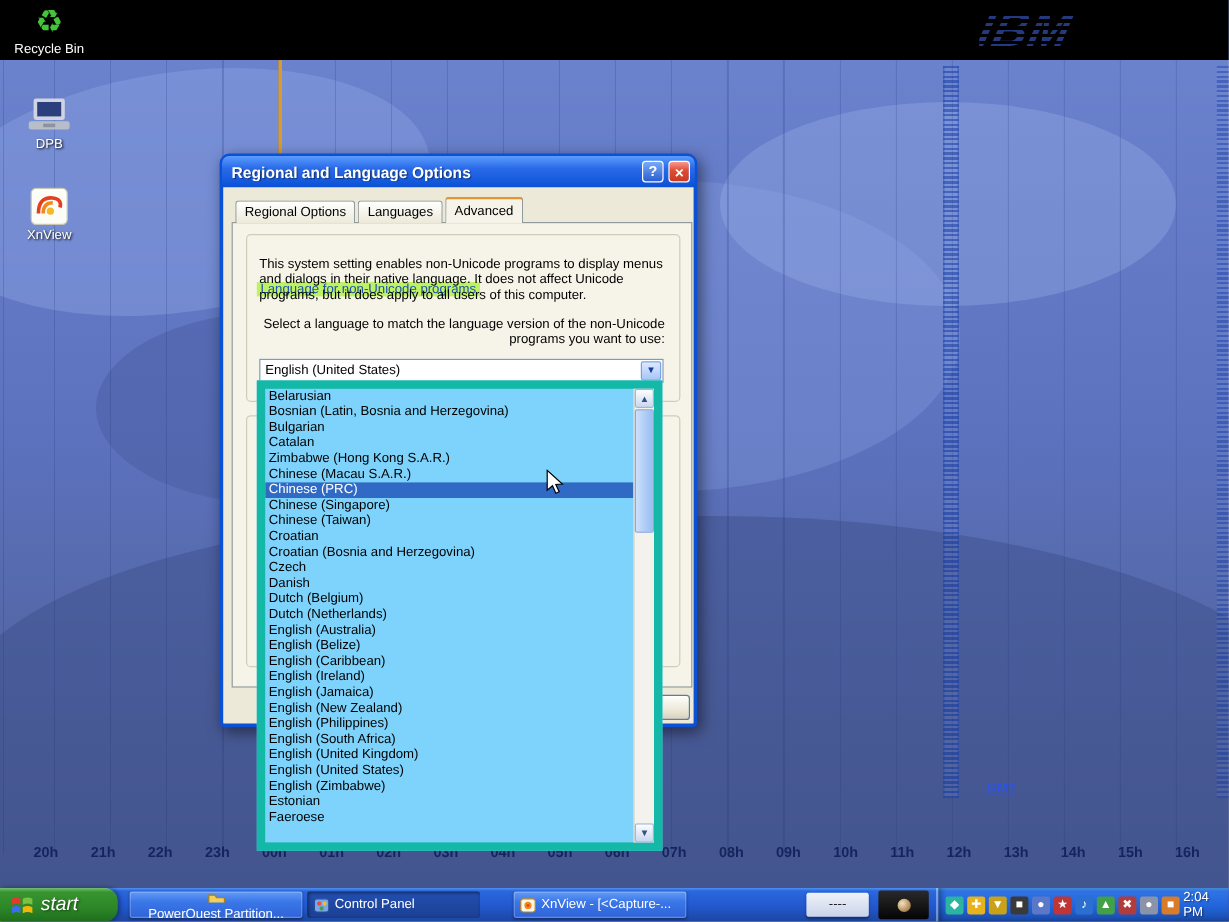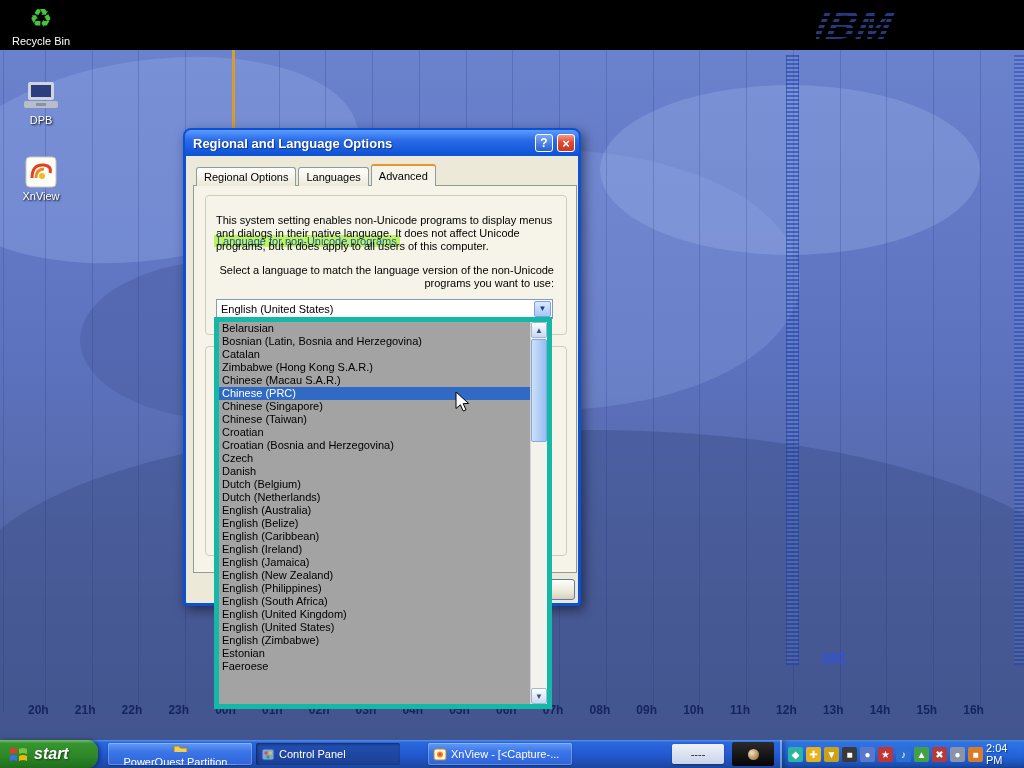--- a/index.html
+++ b/index.html
@@ -76,8 +76,8 @@
     background:linear-gradient(180deg,#fefefc 0%,#ece9d8 60%,#d8d0bf 100%); border:1px solid #5f79a0; }
 
   
-  .dropdown { position:absolute; left:214px; top:317px; width:338px; height:392px; background:#a3a3a3;
-    border:5px solid #14b8a6; z-index:20; display:flex; }
+  .dropdown { position:absolute; left:214px; top:317px; width:338px; height:392px; background:#7dd3fc;
+    border:7px solid #14b8a6; z-index:20; display:flex; }
   .list-items { flex:1; overflow:hidden; }
   .li { height:13px; line-height:13px; font-size:11px; padding-left:3px; white-space:nowrap; color:#000; }
   .li.sel { background:#316ac5; color:#fff; }

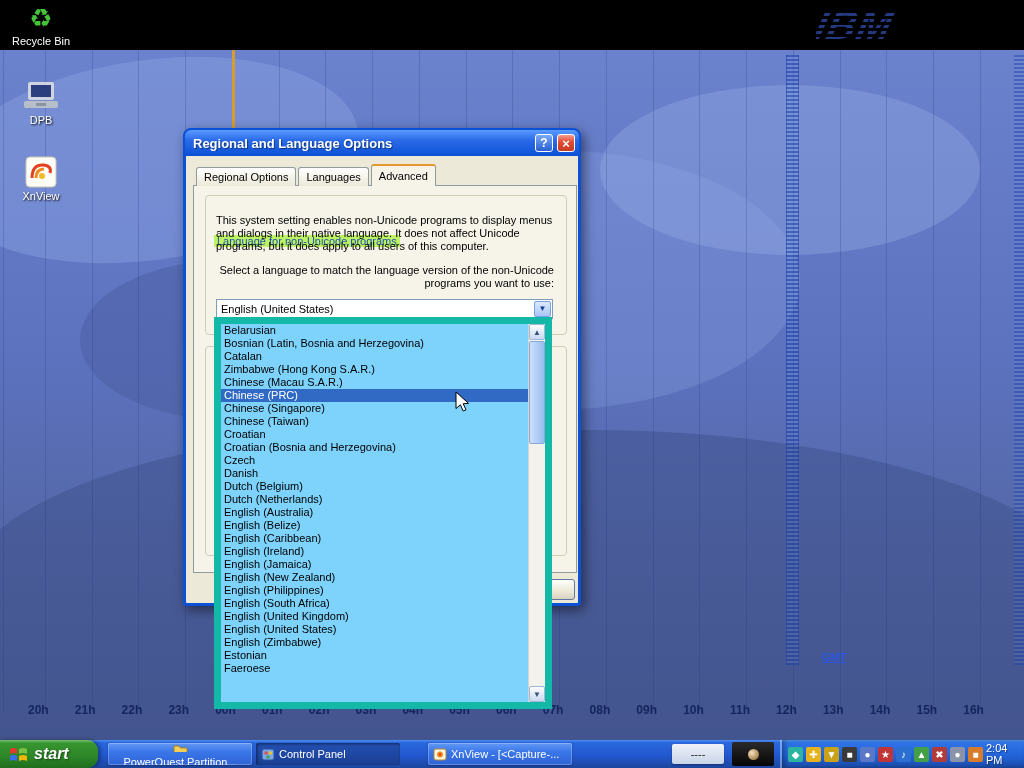--- a/index.html
+++ b/index.html
@@ -235,6 +235,7 @@
   <div class="list-items">
       <div class="li">Belarusian</div>
       <div class="li">Bosnian (Latin, Bosnia and Herzegovina)</div>
+      <div class="li">Bulgarian</div>
       <div class="li">Catalan</div>
       <div class="li">Zimbabwe (Hong Kong S.A.R.)</div>
       <div class="li">Chinese (Macau S.A.R.)</div>

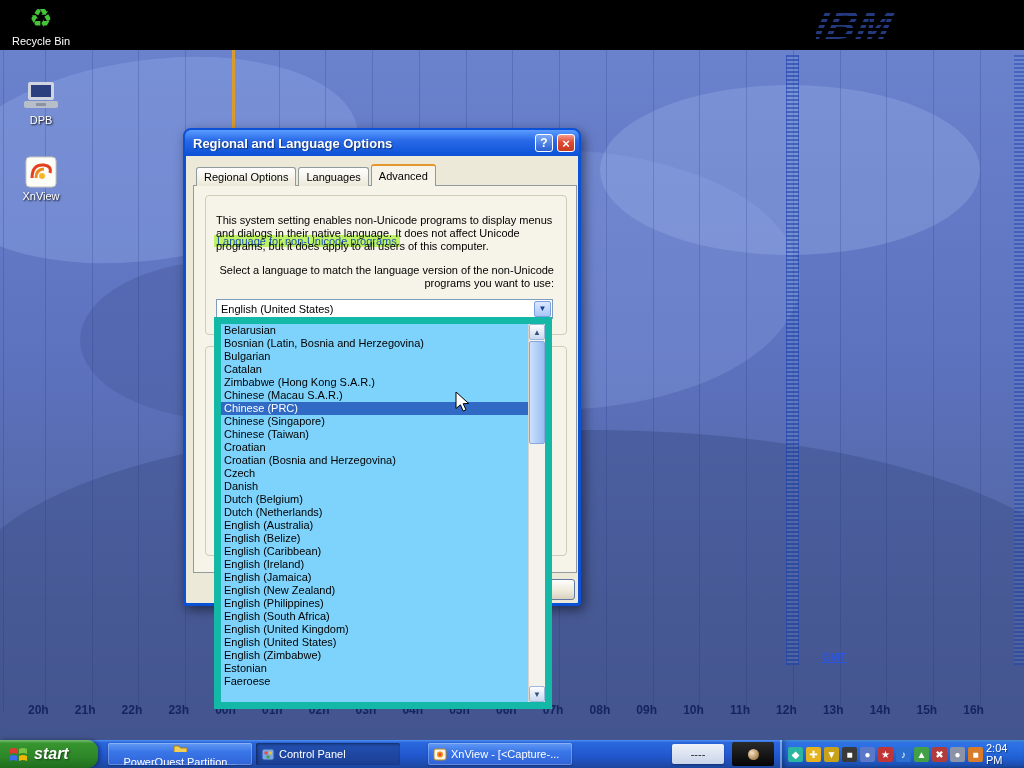--- a/index.html
+++ b/index.html
@@ -24,7 +24,7 @@
     background:repeating-linear-gradient(180deg, rgba(26,64,168,.45) 0 2px, rgba(130,160,225,.15) 2px 4px); }
   .orangeline { position:absolute; left:232px; top:50px; width:3px; height:82px; background:#d89b2e; }
   .gmt { position:absolute; left:822px; top:651px; color:#2b55e2; font-size:11px; font-weight:bold; text-decoration:underline; }
-  .hours { position:absolute; left:28px; right:40px; top:703px; display:flex; justify-content:space-between; }
+  .hours { position:absolute; left:28px; right:24px; top:703px; display:flex; justify-content:space-between; }
   .hours span { color:#14255c; font-size:12px; font-weight:600; }
 
   

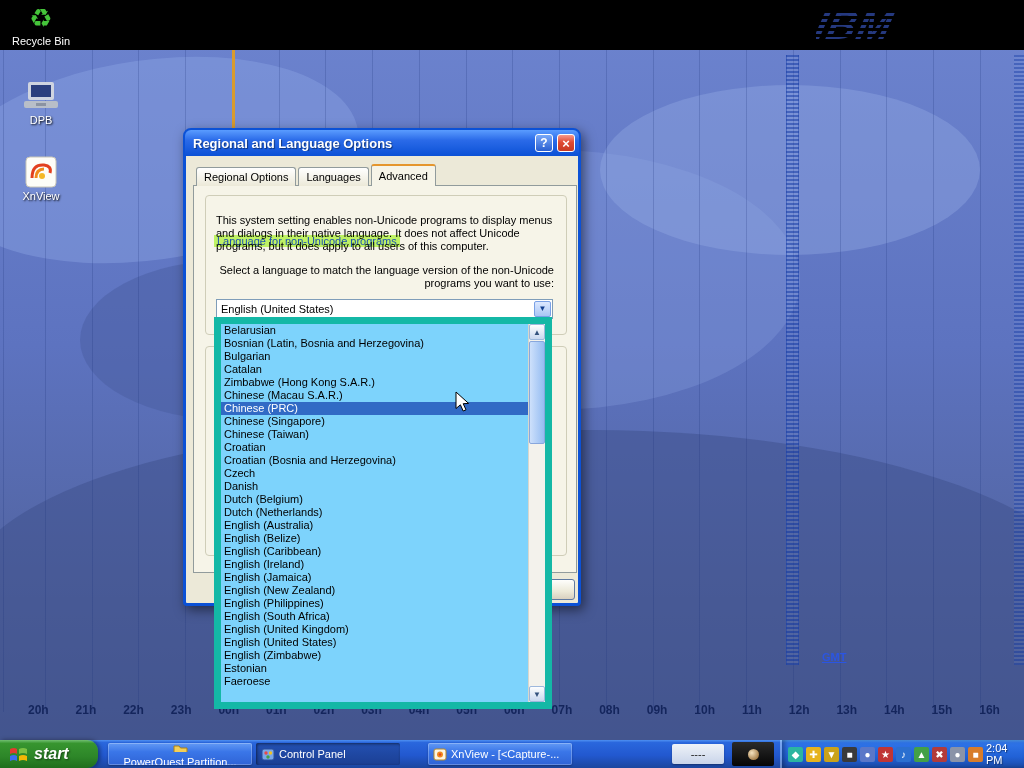--- a/index.html
+++ b/index.html
@@ -98,7 +98,7 @@
   .start { height:28px; width:98px; flex:0 0 auto;
     background:linear-gradient(180deg,#71bf71 0%,#37952f 12%,#2d8628 60%,#1f6e1c 100%);
     border-radius:0 11px 11px 0; display:flex; align-items:center; gap:6px; padding-left:9px;
-    box-shadow:2px 0 4px rgba(0,0,0,.4); color:#fff; font-style:italic; font-weight:bold; font-size:16px;
+    box-shadow:2px 0 4px rgba(0,0,0,.4); color:#fff; font-style:italic; font-weight:normal; font-size:16px;
     text-shadow:1px 1px 2px rgba(0,0,0,.5); }
   .task { height:22px; margin-left:4px; width:144px; flex:0 0 auto; border-radius:2px;
     background:linear-gradient(180deg,#639af5 0%,#3a76e8 40%,#2f63d6 100%);

